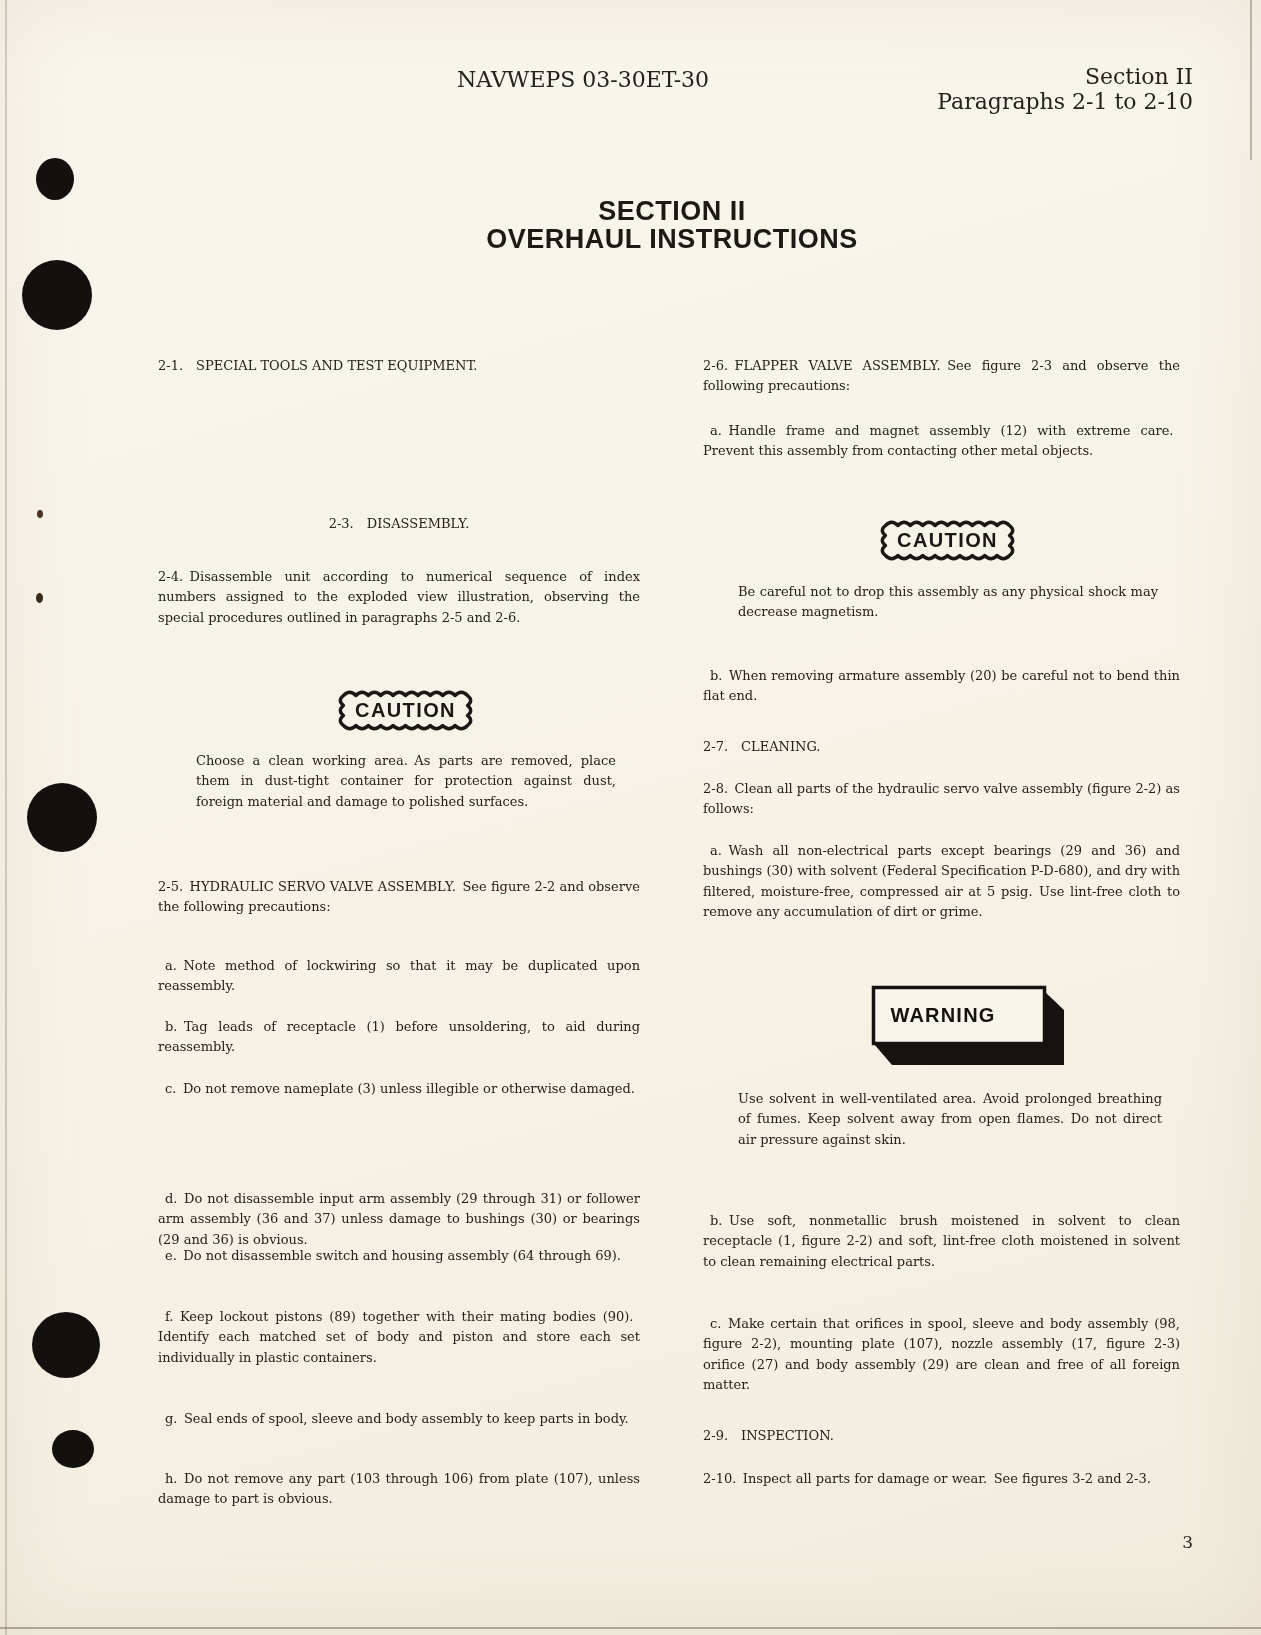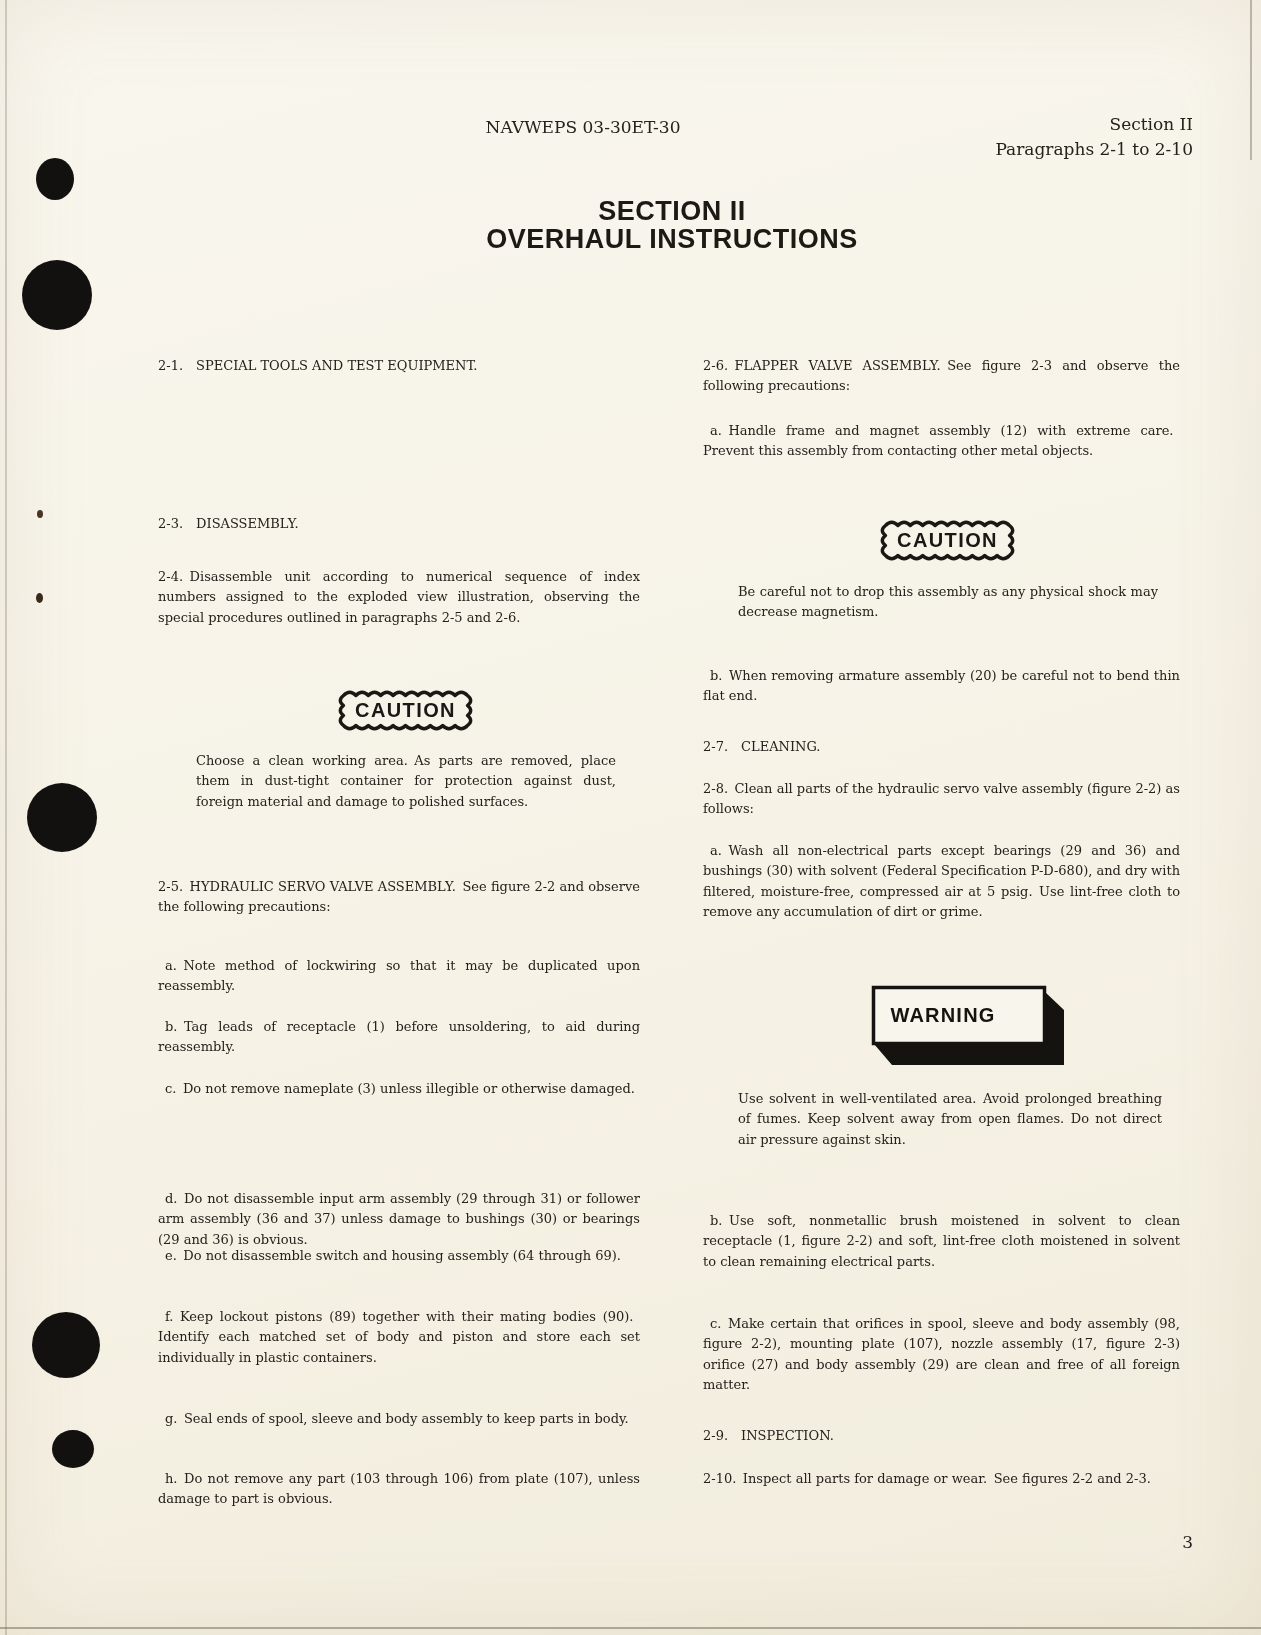--- a/index.html
+++ b/index.html
@@ -12,7 +12,7 @@
   .blk{position:absolute;margin:0;font-size:13px;line-height:20.3px;text-align:justify;}
   .single{text-align:left;}
   .item{text-indent:7px;}
-  .hdr{position:absolute;font-size:17px;line-height:25px;margin-top:48px;}
+  .hdr{position:absolute;font-size:22px;line-height:25px;}
   .title{
     position:absolute;left:422px;top:197px;width:500px;text-align:center;
     font-family:"Liberation Sans",sans-serif;font-weight:700;font-size:27px;

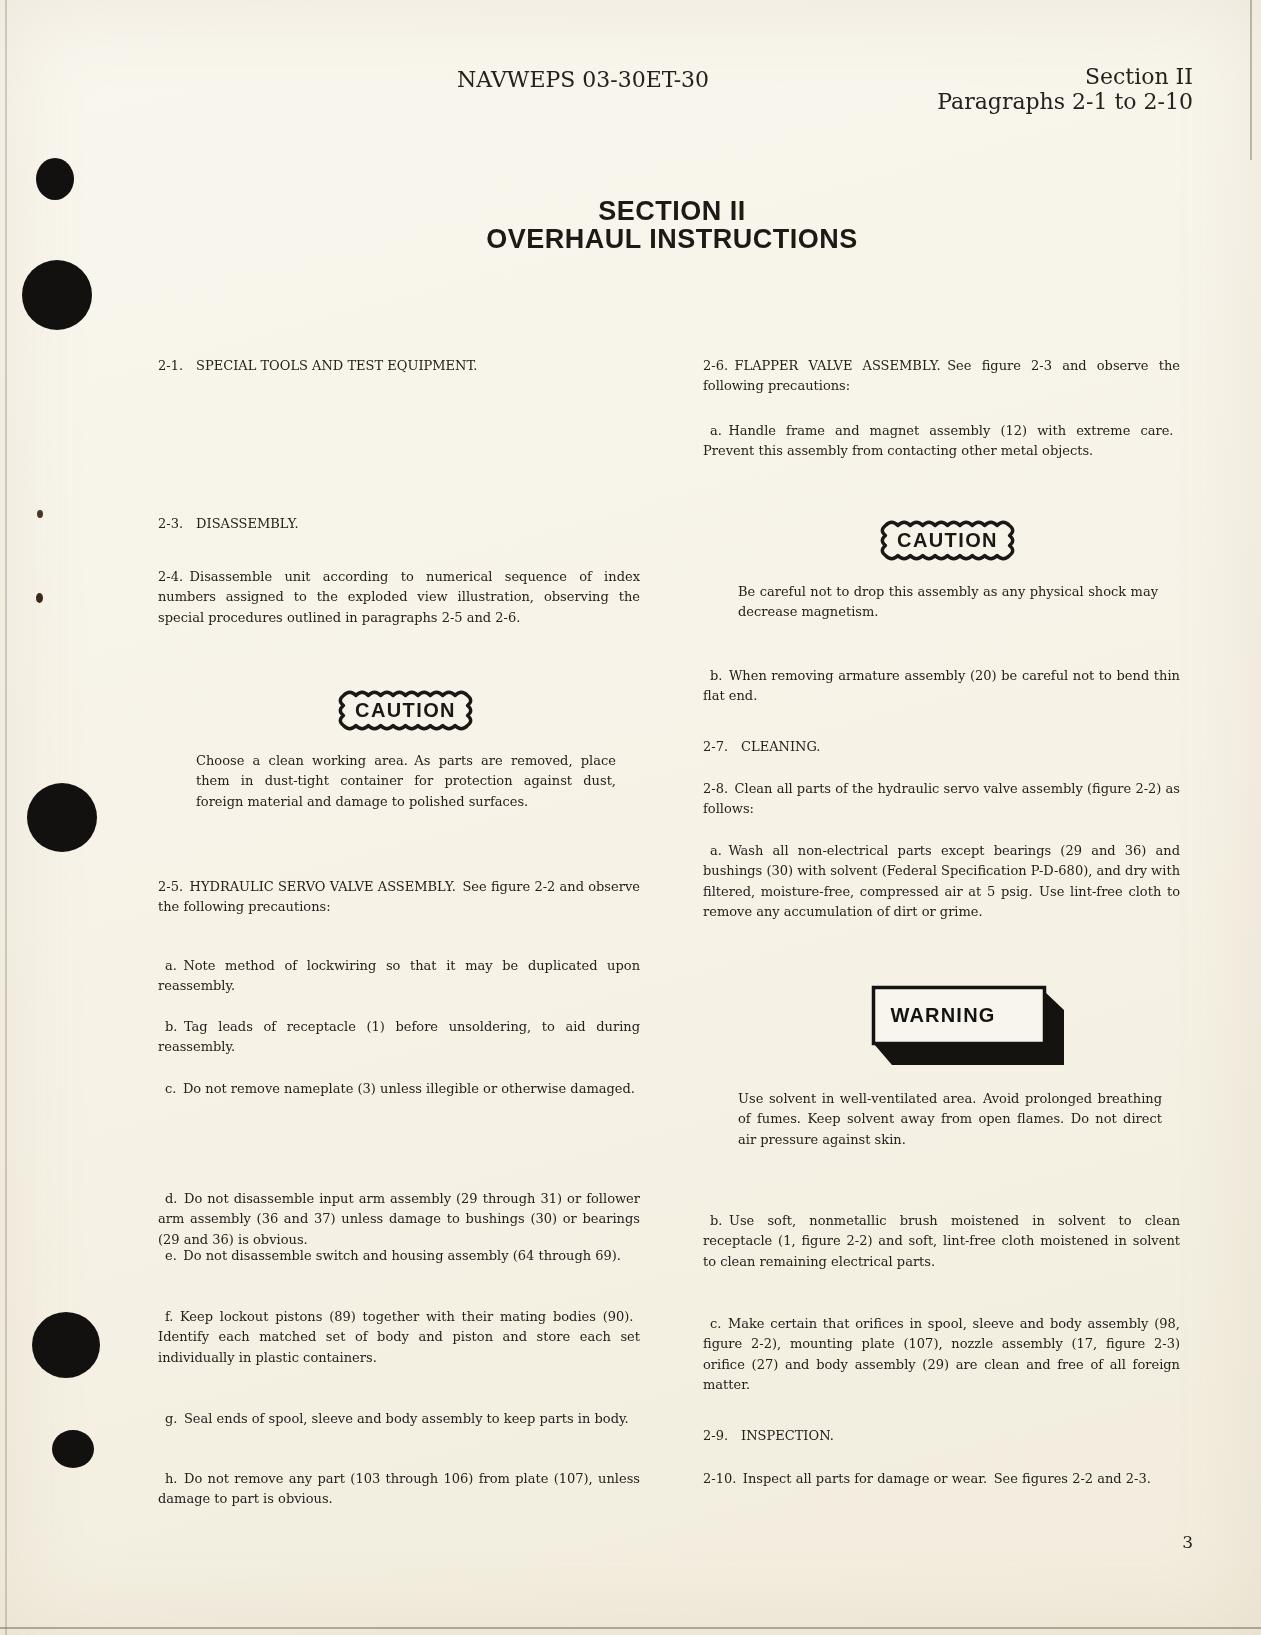--- a/index.html
+++ b/index.html
@@ -66,7 +66,7 @@
   </div>
 
   <p class="blk single" style="left:158px;top:356px;width:482px;">2-1. SPECIAL TOOLS AND TEST EQUIPMENT.</p>
-  <p class="blk single" style="left:158px;top:514px;width:482px;">2-3. DISASSEMBLY.</p>
+  <p class="blk single" style="left:158px;top:514px;width:482px;text-align:center;">2-3. DISASSEMBLY.</p>
   <p class="blk" style="left:158px;top:567px;width:482px;">2-4. Disassemble unit according to numerical sequence of index numbers assigned to the exploded view illustration, observing the special procedures outlined in paragraphs 2-5 and 2-6.</p>
 
   <div class="caution" style="left:338px;top:690px;">

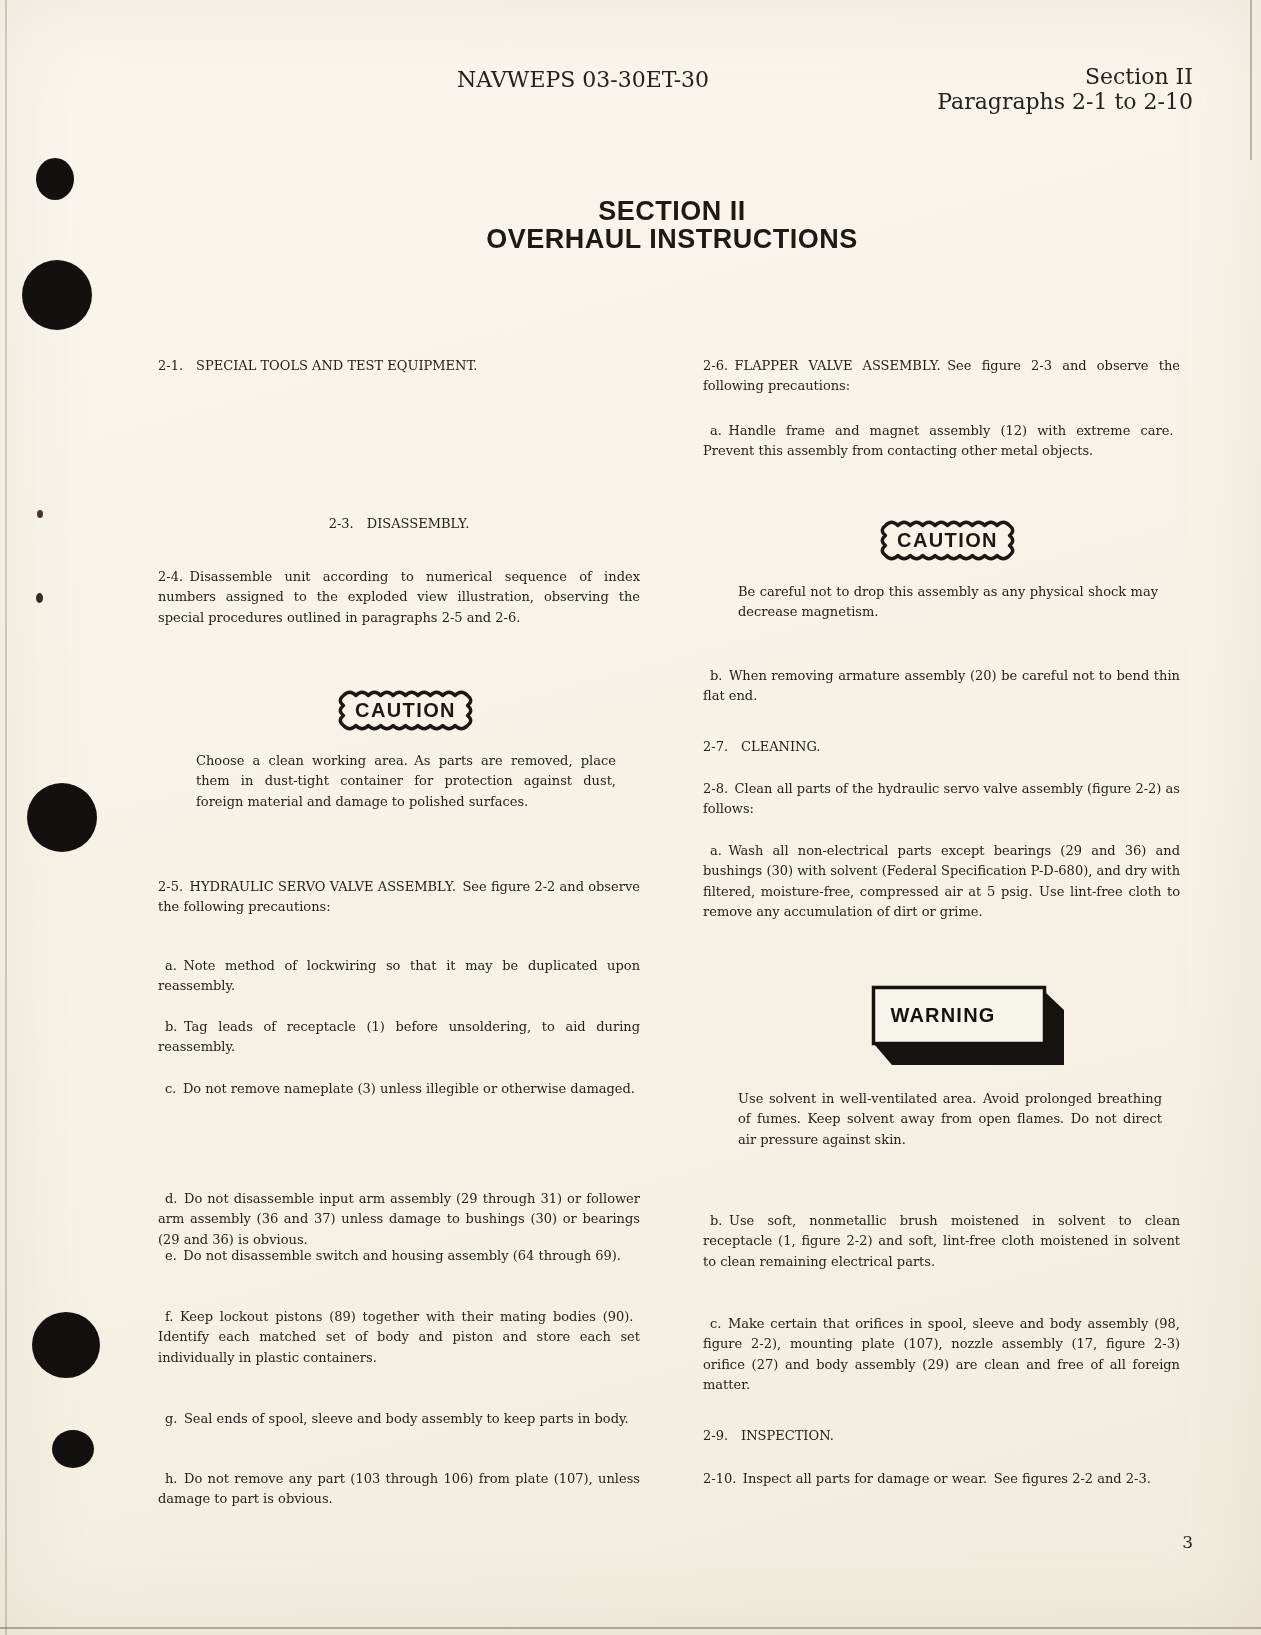--- a/index.html
+++ b/index.html
@@ -115,7 +115,7 @@
   <p class="blk item" style="left:703px;top:1211px;width:477px;">b. Use soft, nonmetallic brush moistened in solvent to clean receptacle (1, figure 2-2) and soft, lint-free cloth moistened in solvent to clean remaining electrical parts.</p>
   <p class="blk item" style="left:703px;top:1314px;width:477px;">c. Make certain that orifices in spool, sleeve and body assembly (98, figure 2-2), mounting plate (107), nozzle assembly (17, figure 2-3) orifice (27) and body assembly (29) are clean and free of all foreign matter.</p>
   <p class="blk single" style="left:703px;top:1426px;width:477px;">2-9. INSPECTION.</p>
-  <p class="blk" style="left:703px;top:1469px;width:477px;">2-10. Inspect all parts for damage or wear. See figures 2-2 and 2-3.</p>
+  <p class="blk" style="left:703px;top:1469px;width:477px;">2-10. Inspect all parts for damage or wear. See figures 3-2 and 2-3.</p>
 
   <div class="pagenum">3</div>
 </div>

